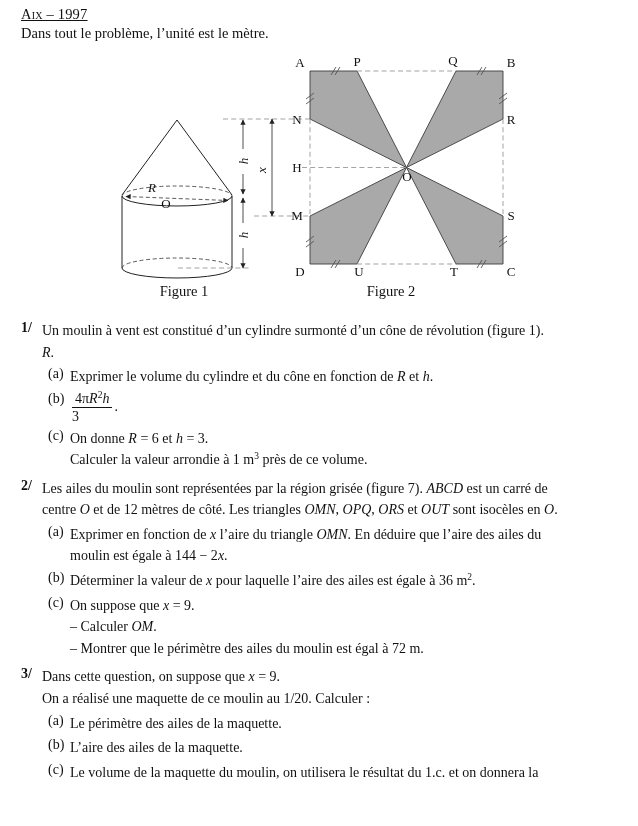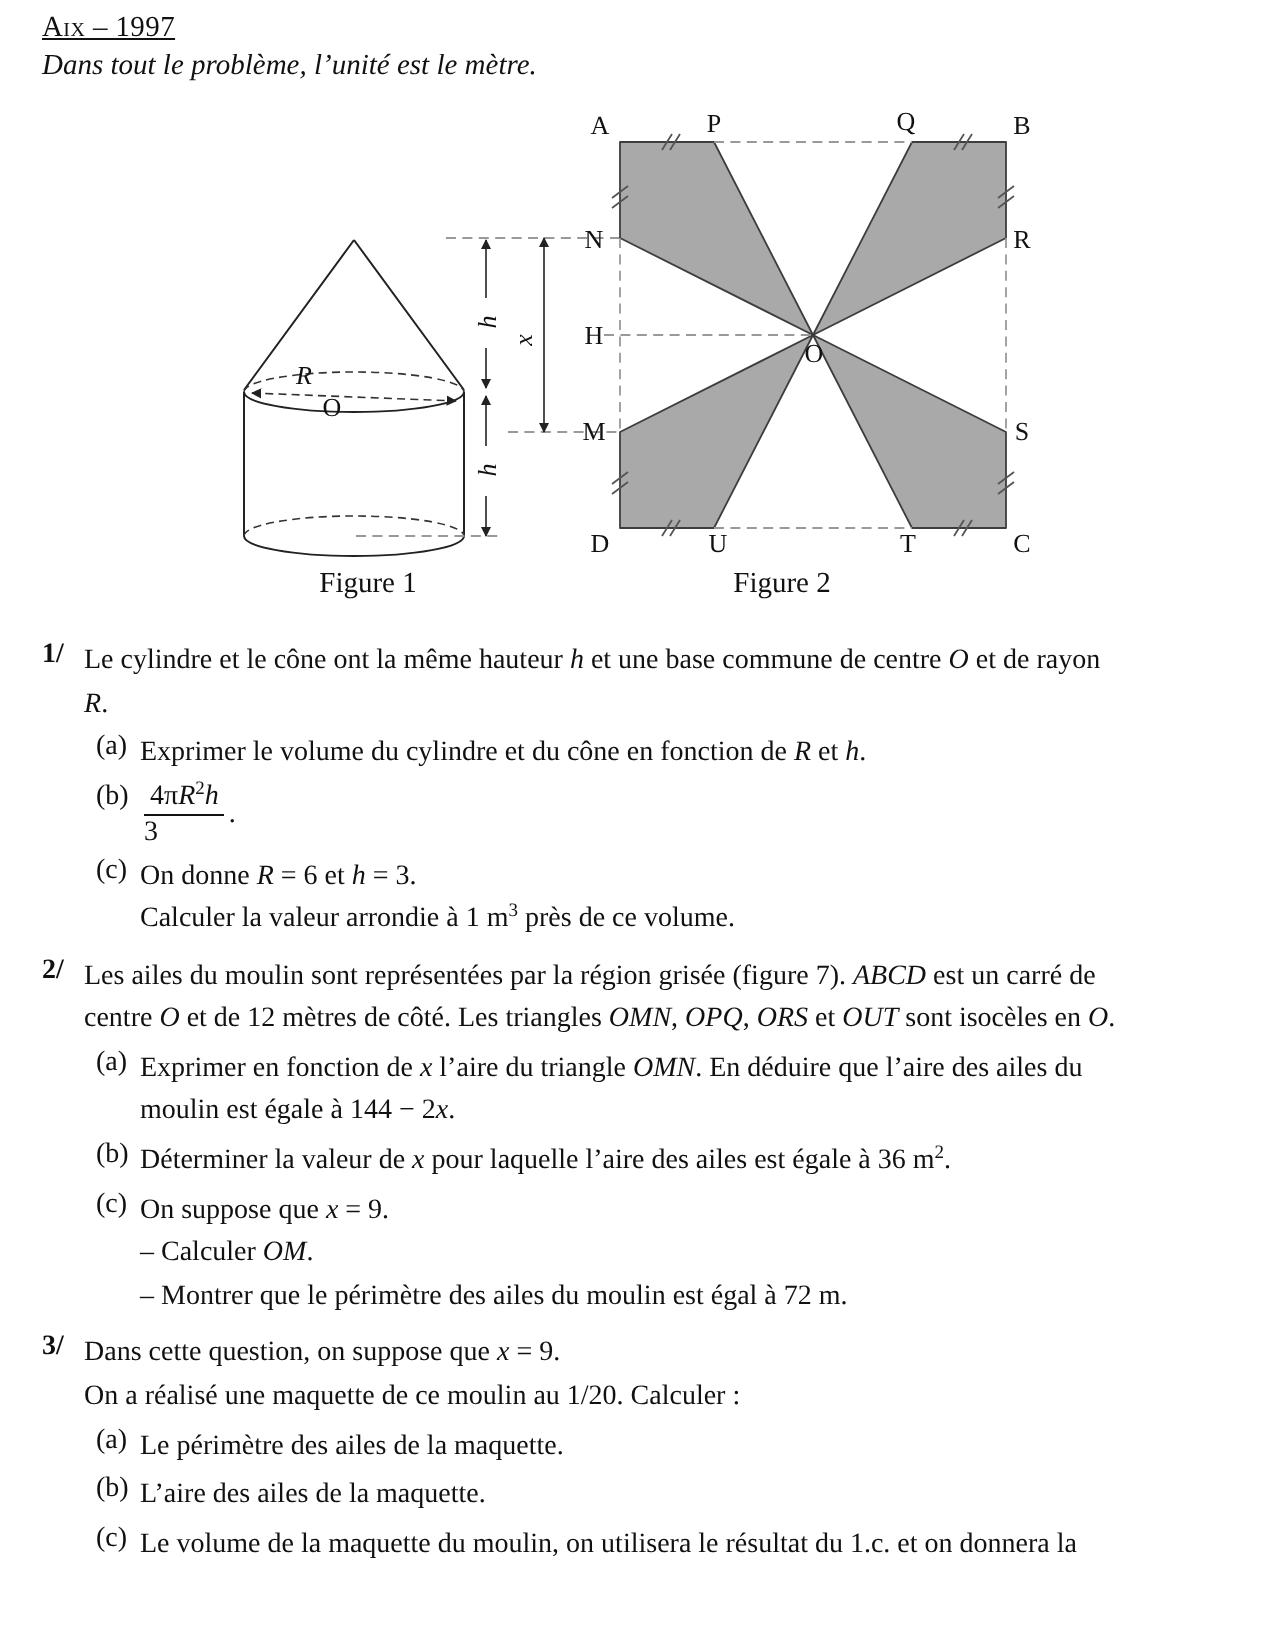--- a/index.html
+++ b/index.html
@@ -9,7 +9,7 @@
   }
   .header{padding:6px 0 0 21px;}
   .title{font-size:14.5px;font-variant:small-caps;text-decoration:underline;letter-spacing:.2px;}
-  .subtitle{font-style:italic;font-size:14.5px;margin-top:2px;}
+  .subtitle{font-size:14.5px;margin-top:2px;}
   svg.figures{display:block;margin-top:6px;}
   .content{margin-top:18px;}
   .problem{display:flex;align-items:flex-start;margin-bottom:7px;}

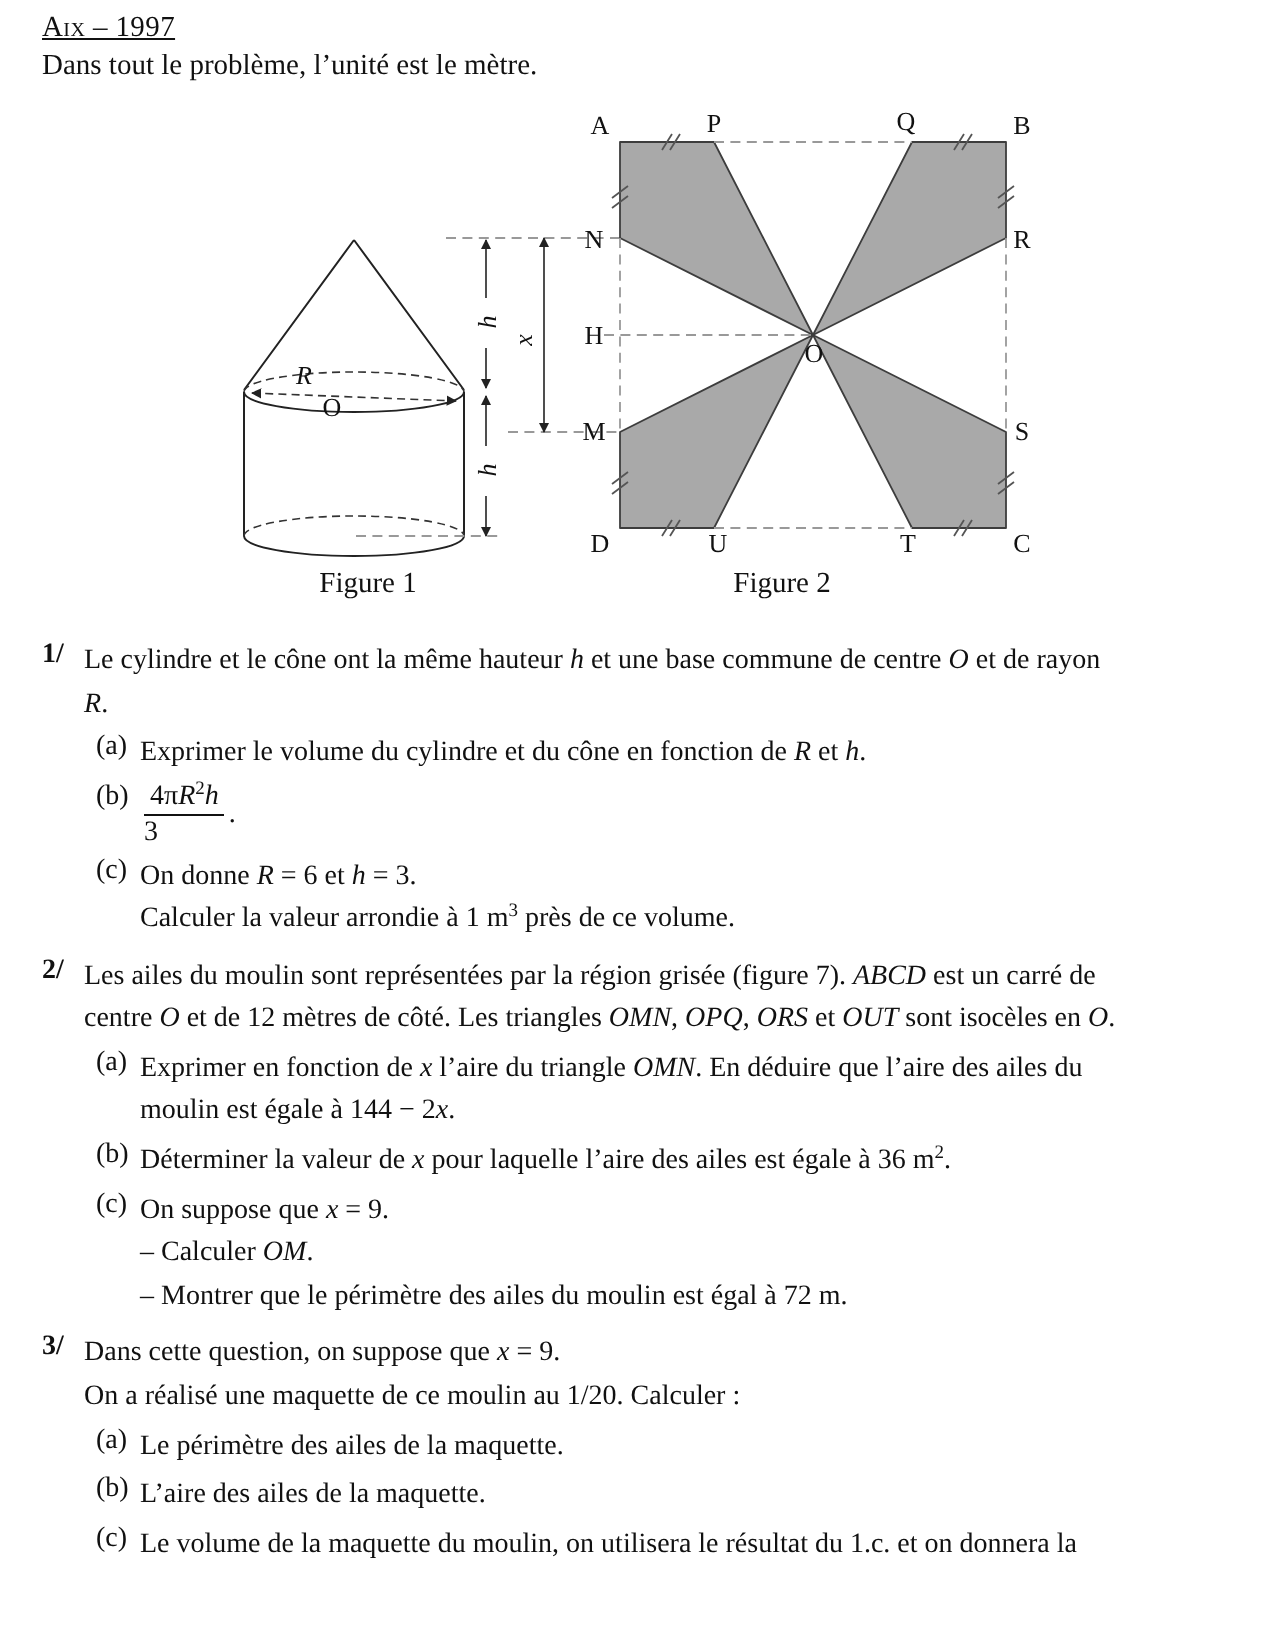--- a/index.html
+++ b/index.html
@@ -133,6 +133,7 @@
       <div class="problem">
         <div class="pnum">1/</div>
         <div class="pbody">
+          <div class="pline"><span>Un moulin à vent est constitué d’un cylindre surmonté d’un cône de révolution (figure 1).</span></div>
           <div class="pline"><span>Le cylindre et le cône ont la même hauteur </span><span class="mi">h</span><span> et une base commune de centre </span><span class="mi">O</span><span> et de rayon</span></div>
           <div class="pline"><span class="mi">R</span><span>.</span></div>
           <div class="subitem">

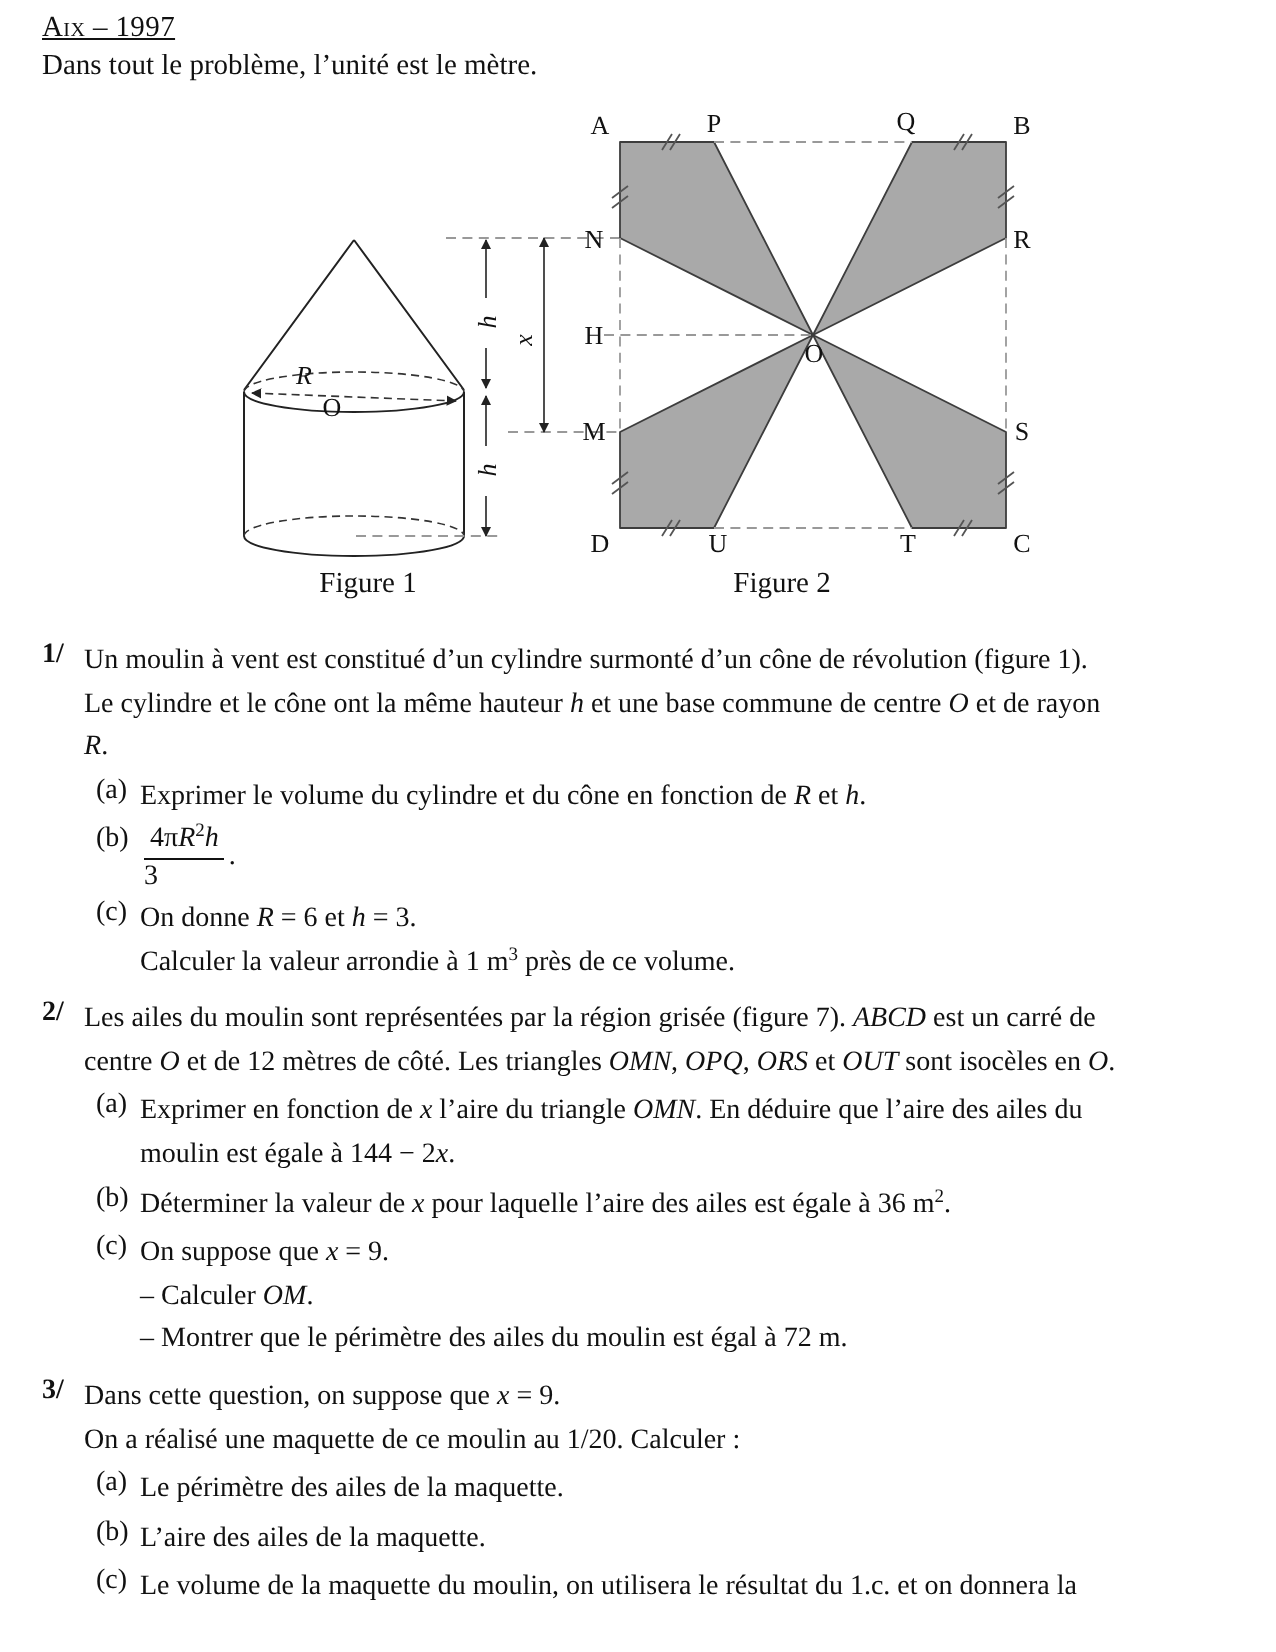--- a/index.html
+++ b/index.html
@@ -134,7 +134,6 @@
         <div class="pnum">1/</div>
         <div class="pbody">
           <div class="pline"><span>Un moulin à vent est constitué d’un cylindre surmonté d’un cône de révolution (figure 1).</span></div>
-          <div class="pline"><span>Le cylindre et le cône ont la même hauteur </span><span class="mi">h</span><span> et une base commune de centre </span><span class="mi">O</span><span> et de rayon</span></div>
           <div class="pline"><span class="mi">R</span><span>.</span></div>
           <div class="subitem">
             <div class="slabel">(a)</div>

